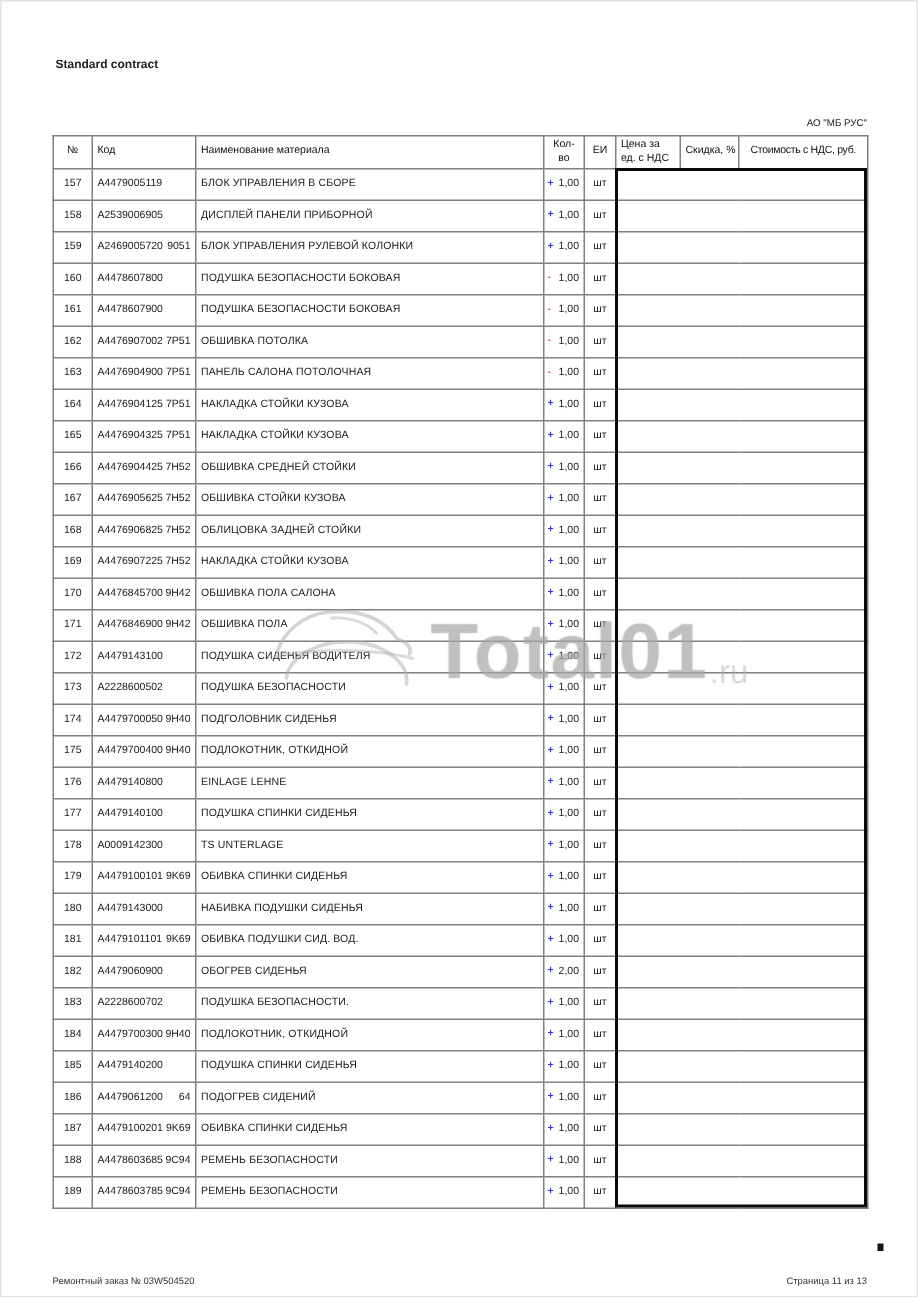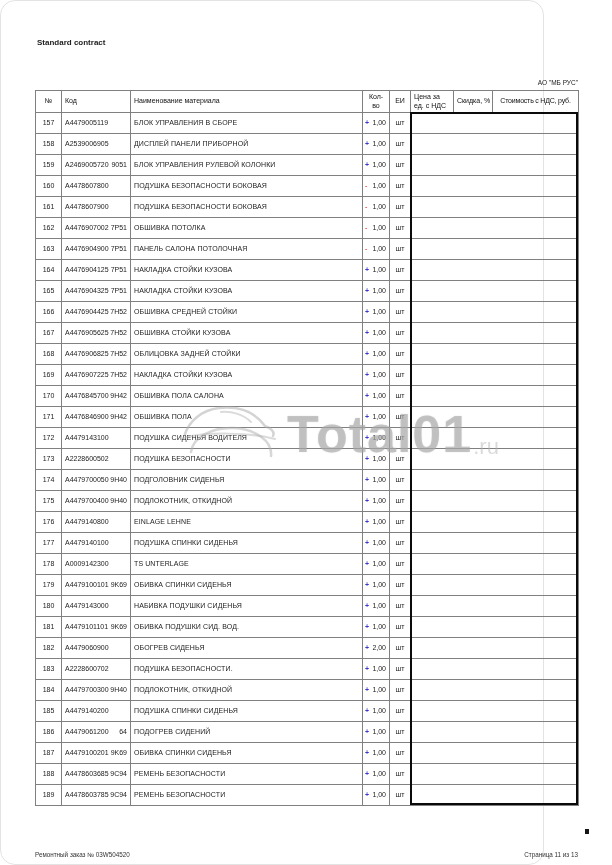--- a/index.html
+++ b/index.html
@@ -8,7 +8,7 @@
     font-family:"Liberation Sans","DejaVu Sans",sans-serif;color:#1b1b1b;
     overflow:hidden;
   }
-  .page{width:544px;height:865px;position:relative;background:#fff;outline:1px solid #e3e3e3;outline-offset:-1px;border-radius:15px;}
+  .page{width:612px;height:865px;position:relative;background:#fff;outline:1px solid #e3e3e3;outline-offset:-1px;}
 
   .doc-title{position:absolute;left:37px;top:38px;font-size:8px;font-weight:bold;color:#222;}
   .company{position:absolute;left:35px;top:79px;width:543px;text-align:right;font-size:6.5px;color:#222;}

